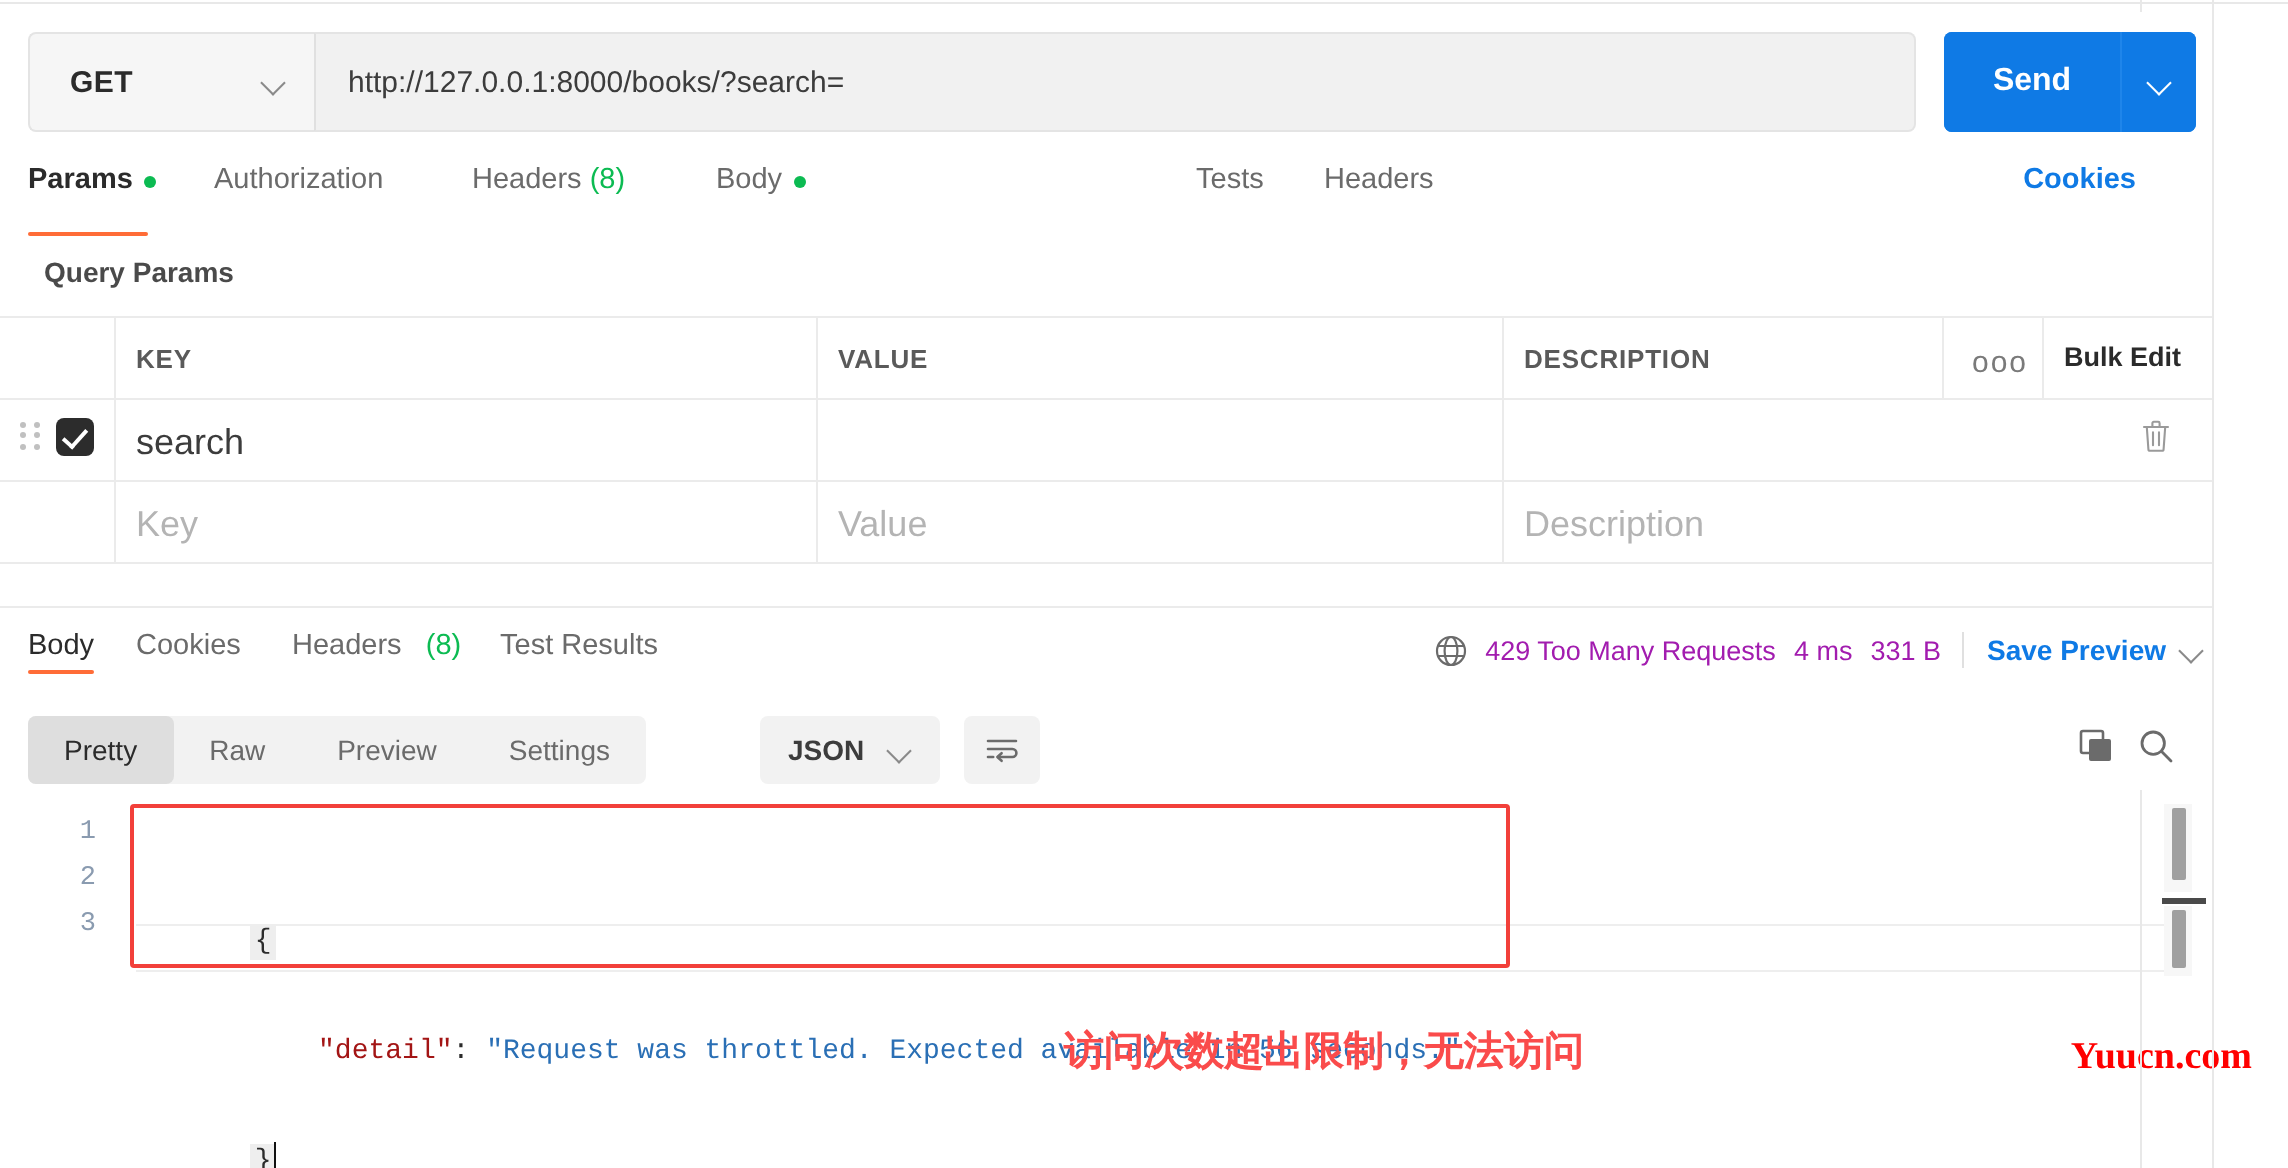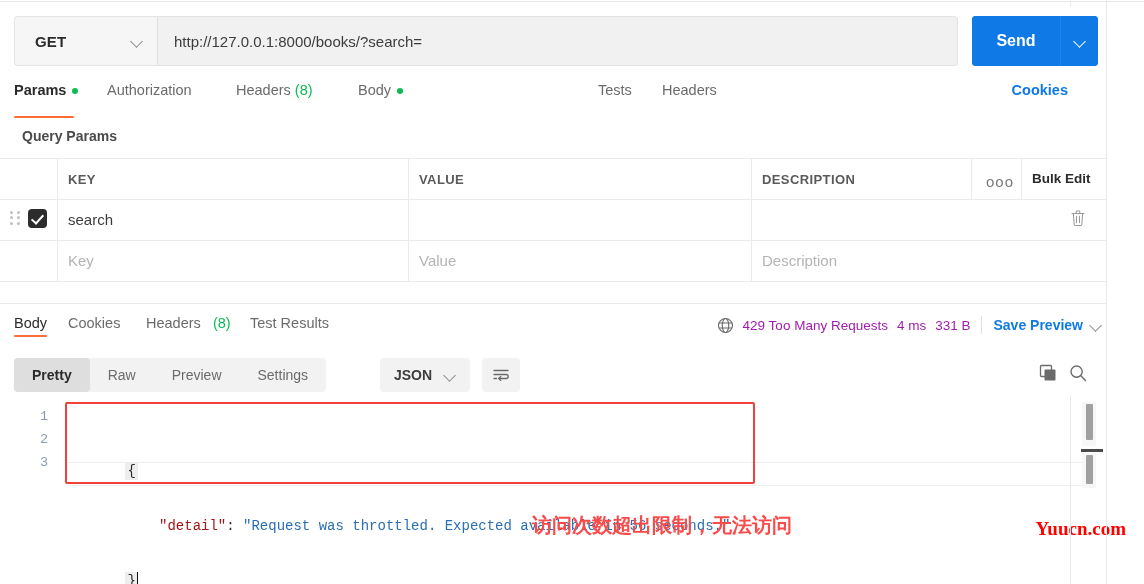--- a/index.html
+++ b/index.html
@@ -139,7 +139,7 @@
     color: #5a5a5a; letter-spacing: .4px;
   }
   .cell {
-    position: absolute; font-size: 15px; color: #3c3c3c;
+    position: absolute; font-size: 18px; color: #3c3c3c;
   }
   .cell.ph { color: #b4b4b4; }
   .bulk {

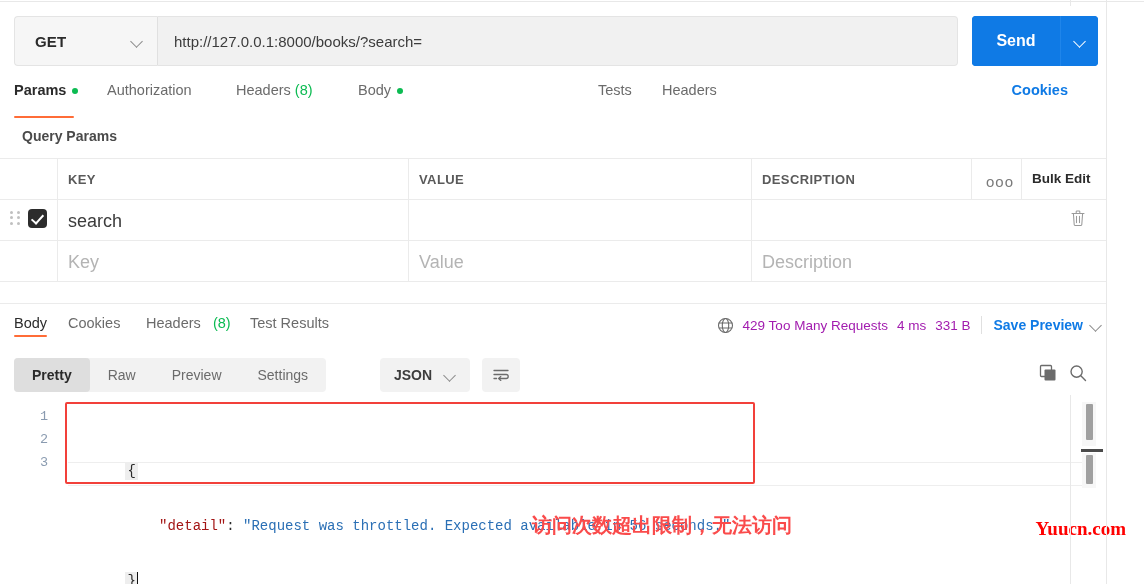--- a/index.html
+++ b/index.html
@@ -202,7 +202,7 @@
     display: flex; align-items: center; padding: 0 18px;
     font-size: 14px; color: #6b6b6b; cursor: pointer; border-radius: 4px;
   }
-  .seg-item.active { background: #dedede; color: #2b2b2b; font-weight: bold; }
+  .seg-item.active { background: #dedede; color: #2b2b2b; font-weight: normal; }
   .json-sel {
     position: absolute; left: 380px; top: 358px;
     height: 34px; background: #f2f2f2; border-radius: 4px;

